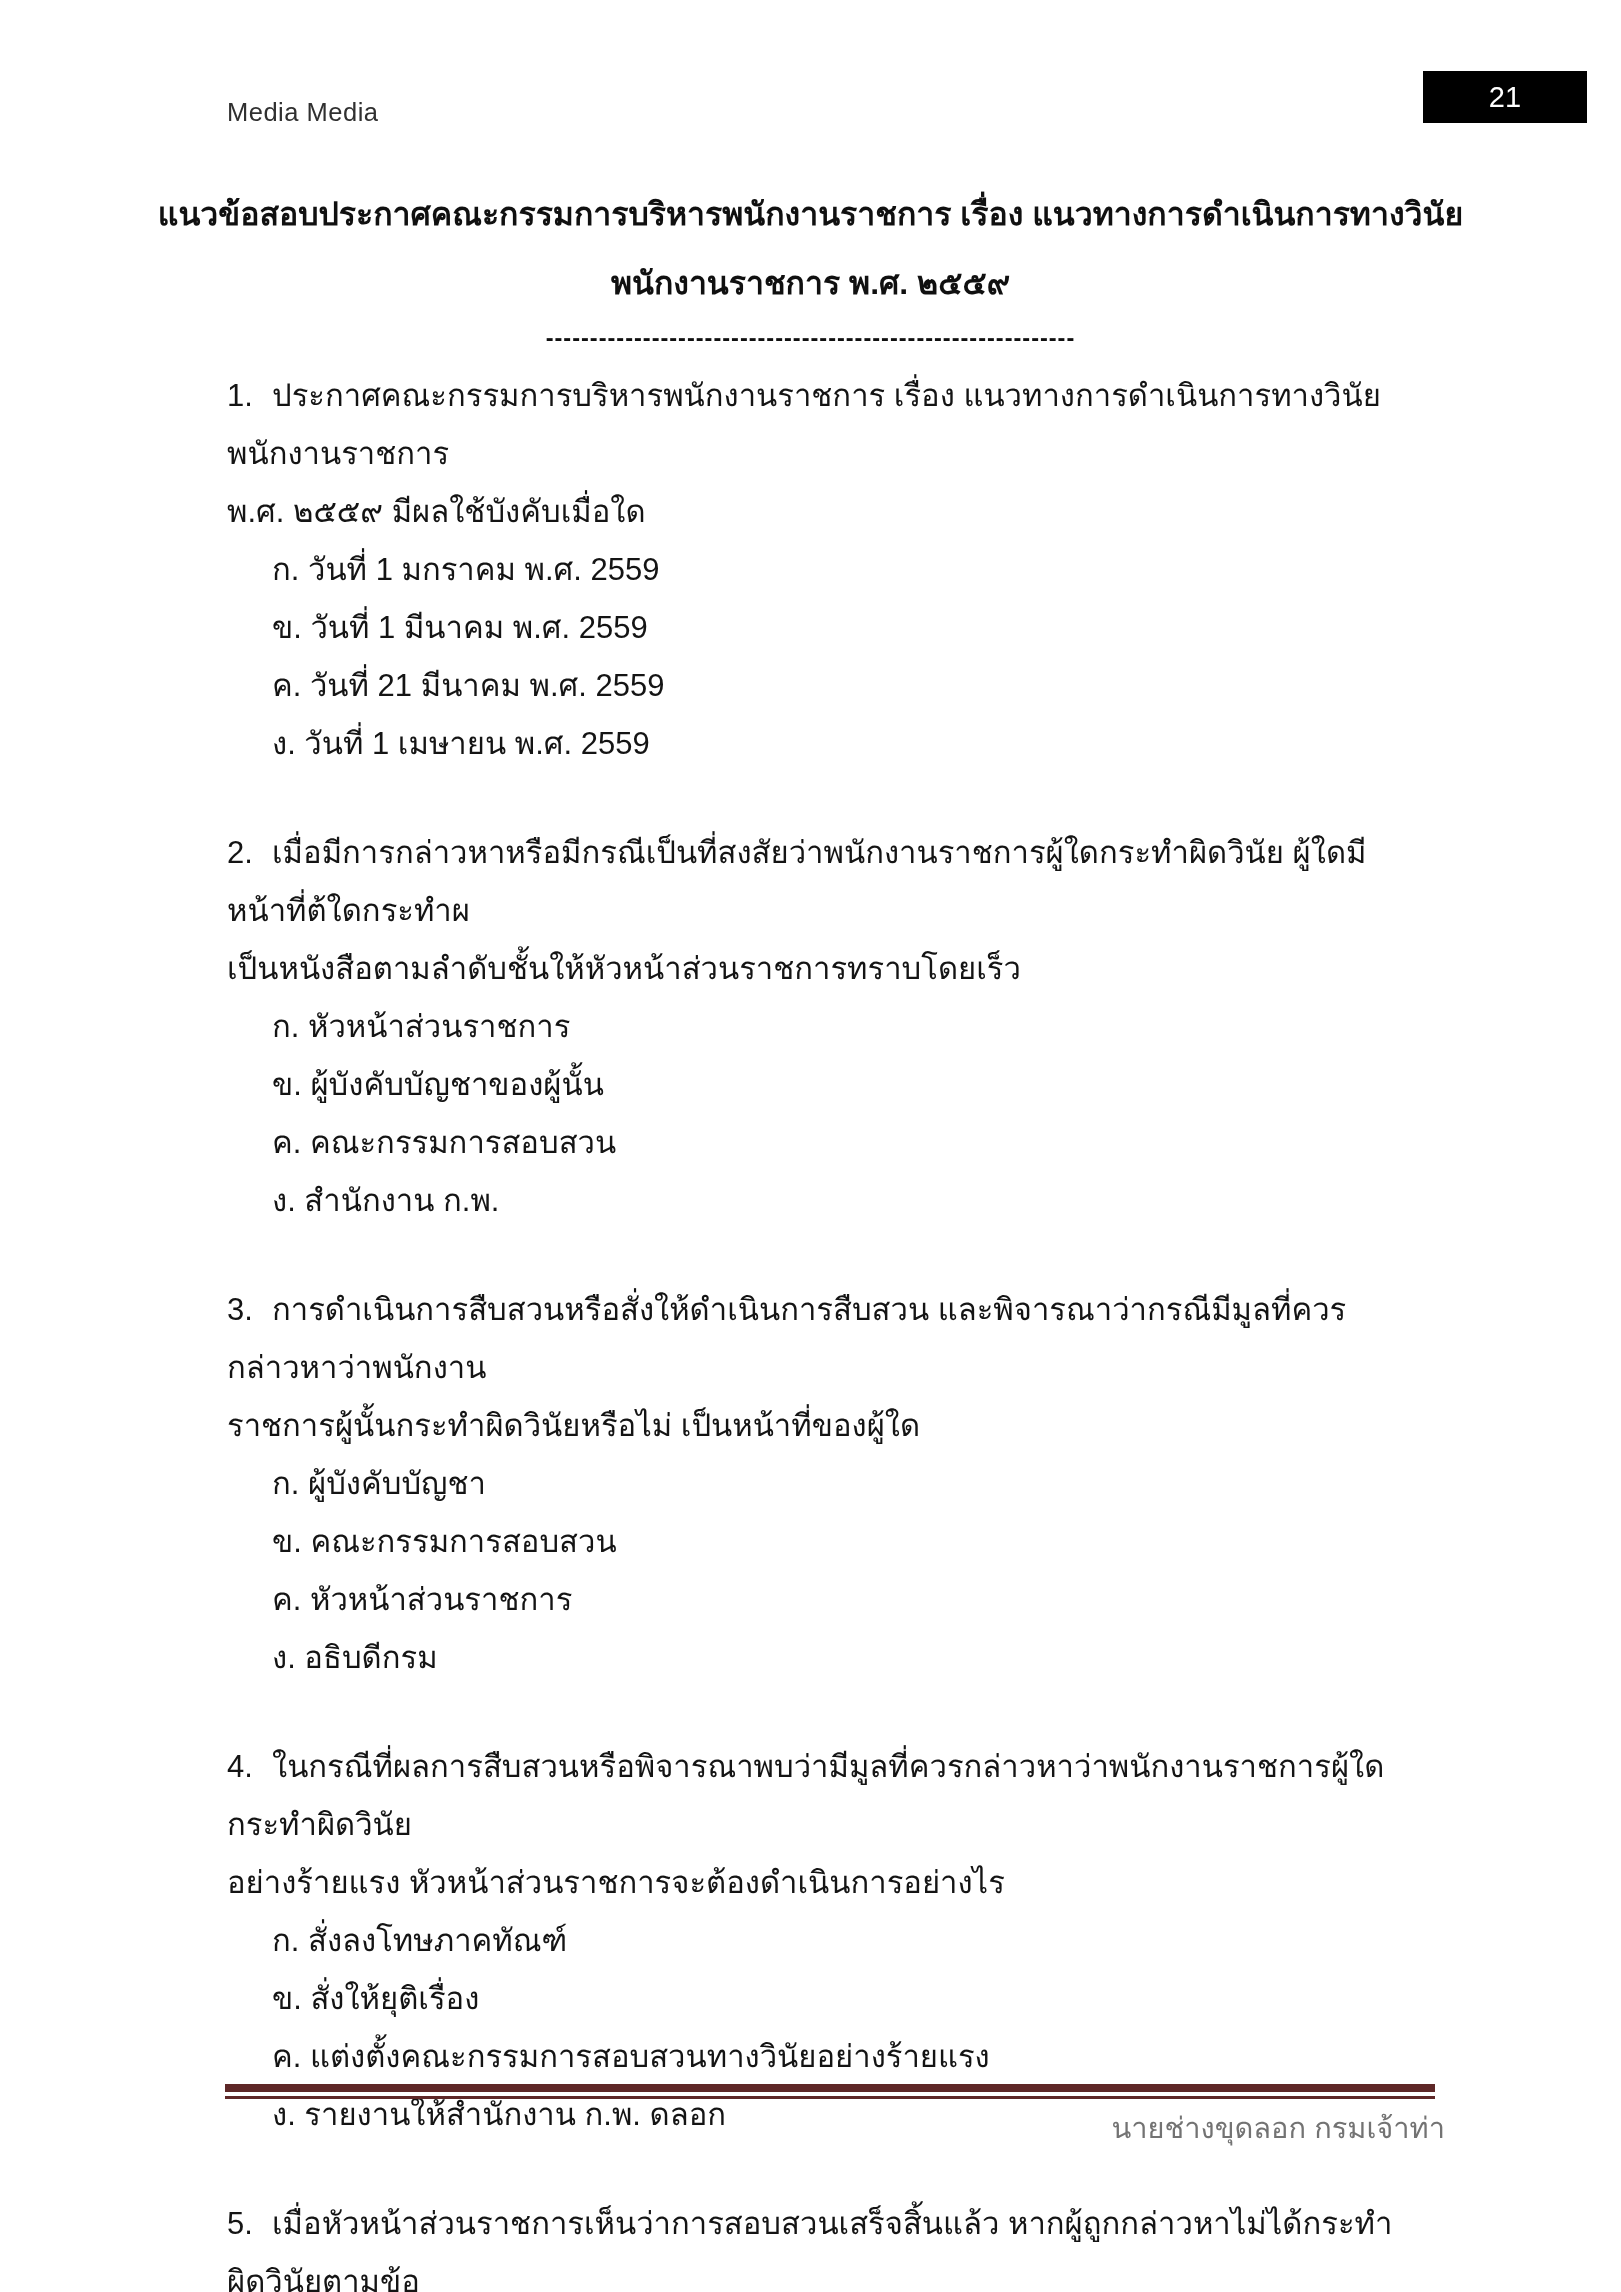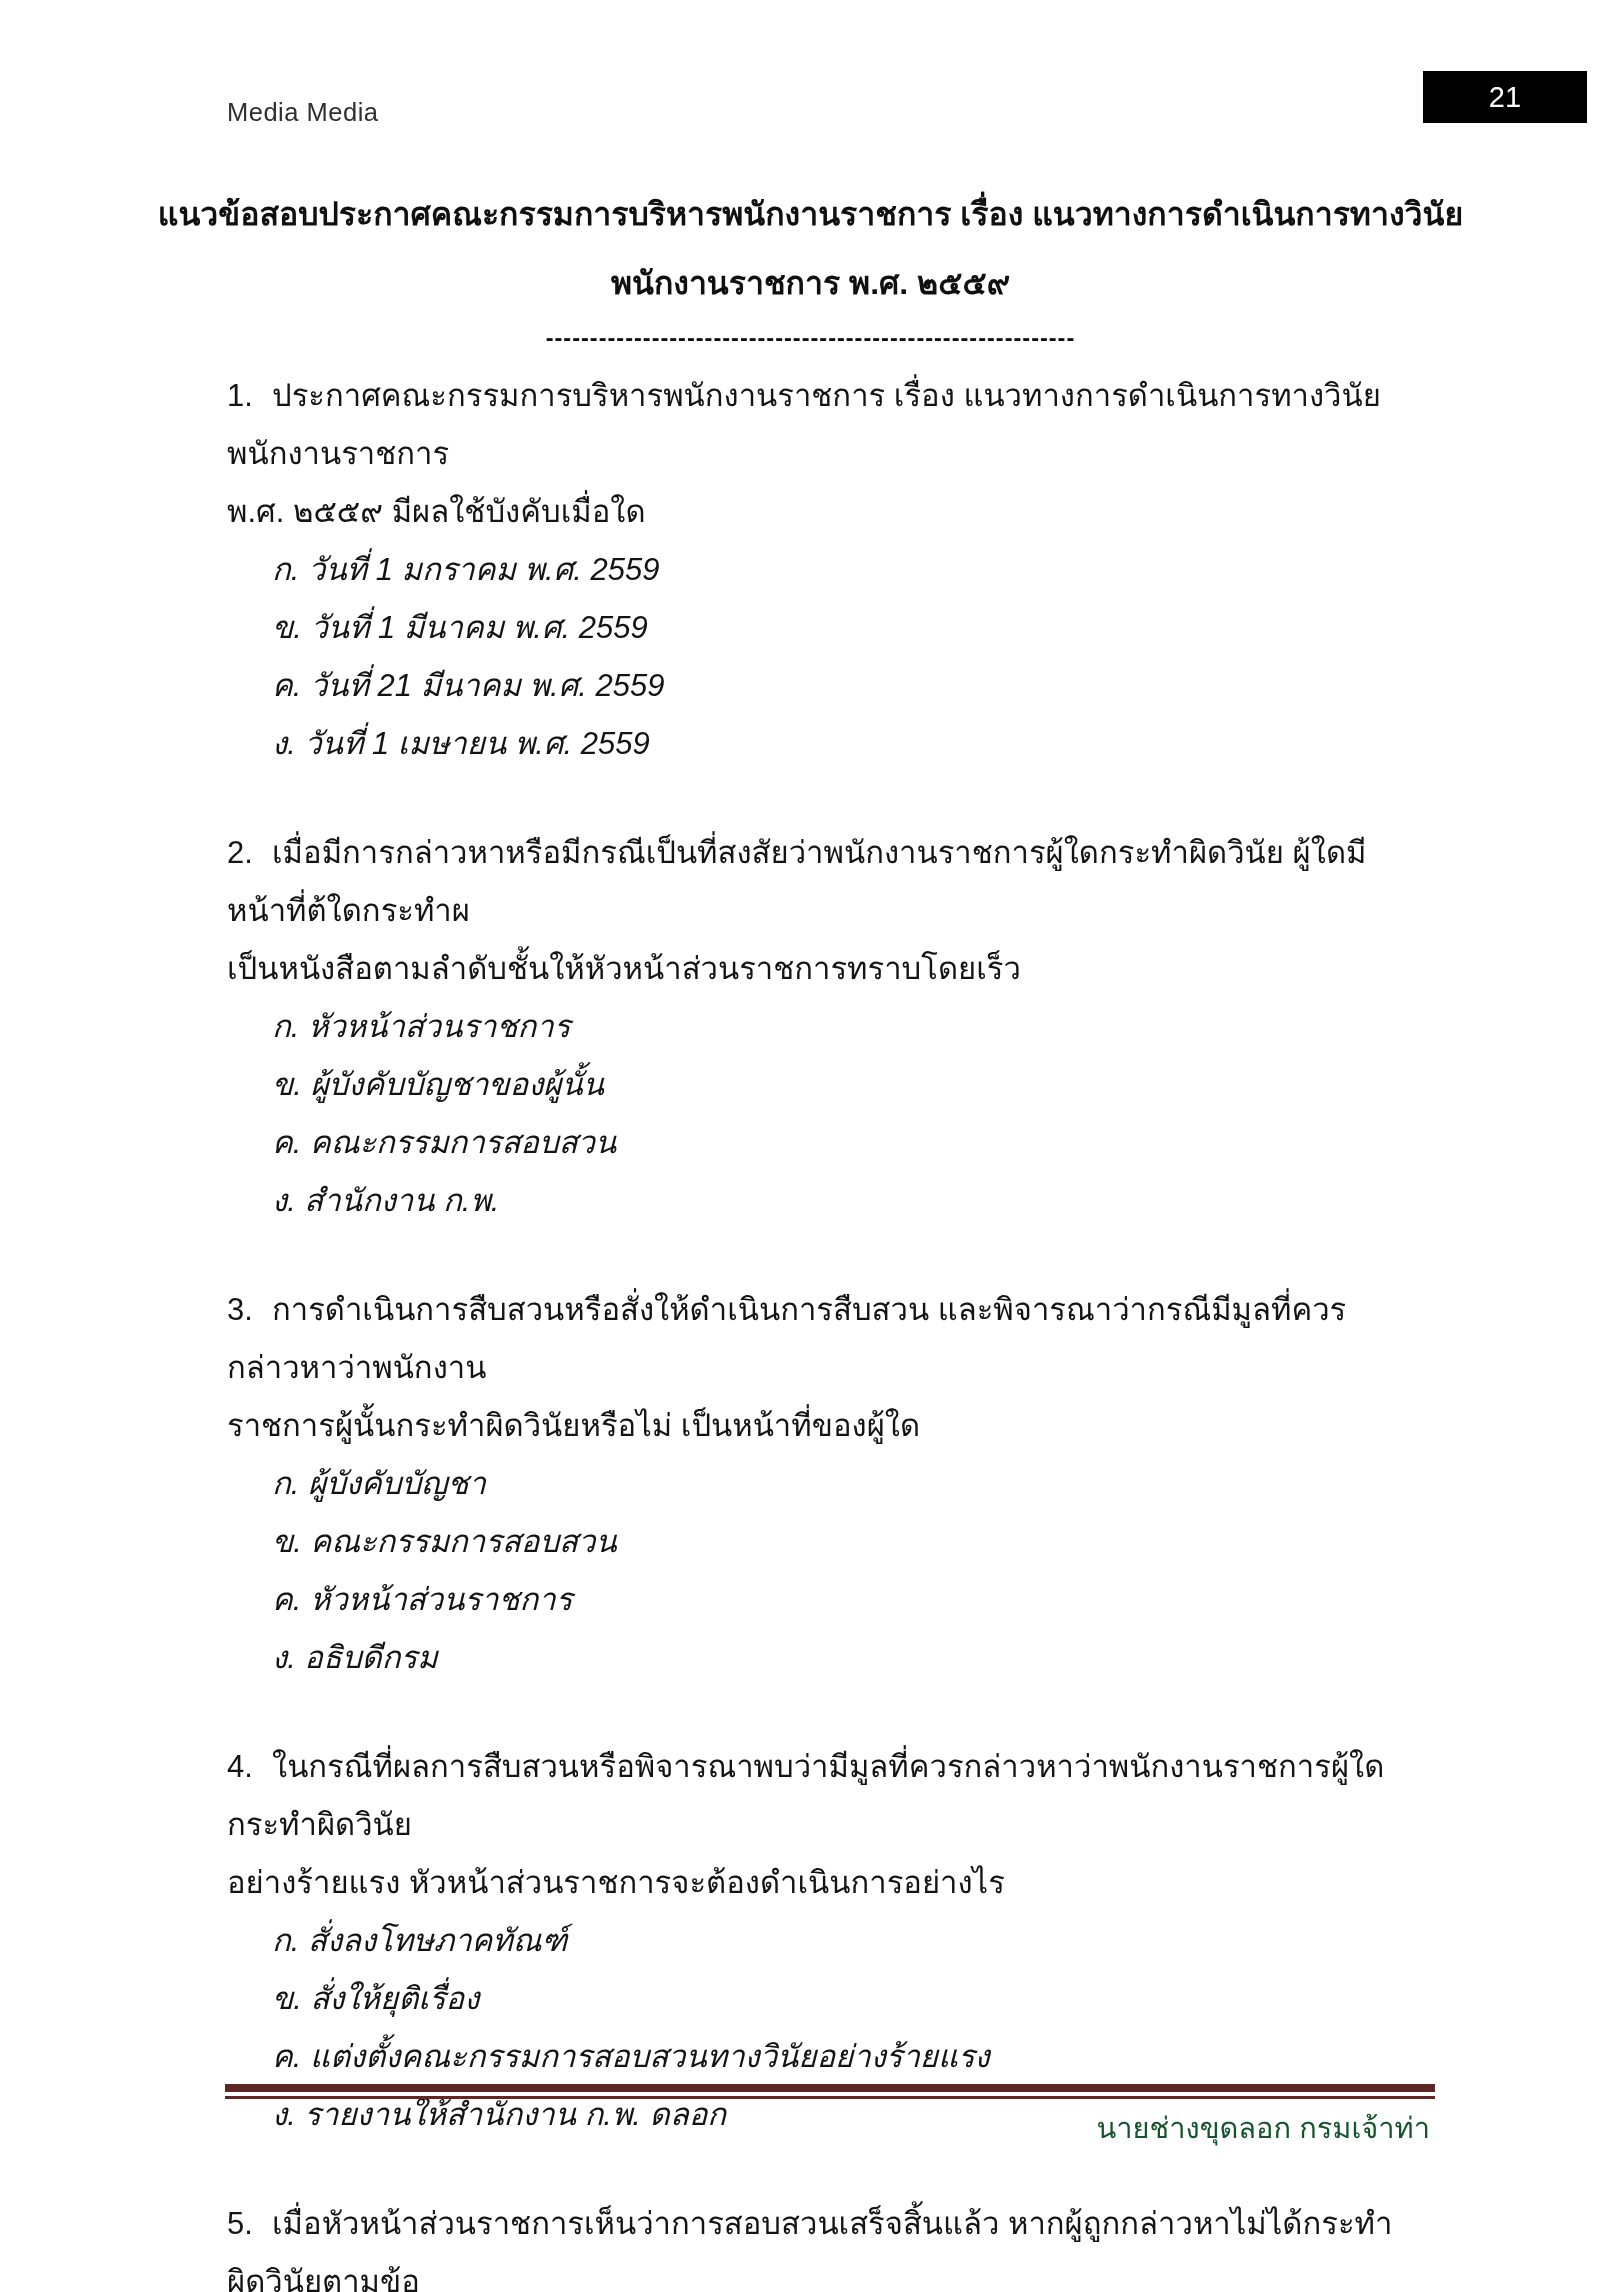--- a/index.html
+++ b/index.html
@@ -38,7 +38,7 @@
   .question{margin-bottom:51px;}
   .q-line{line-height:58px;}
   .q-num{display:inline-block;min-width:45px;}
-  .choice{line-height:58px;margin-left:45px;font-style:italic;}
+  .choice{line-height:58px;margin-left:45px;}
   .footer-rules{position:absolute;left:225px;top:2084px;width:1210px;}
   .footer-rule-thick{height:7.8px;background:var(--accent,#5e2727);}
   .footer-rule-thin{height:2.9px;background:var(--accent,#5e2727);margin-top:3.9px;}

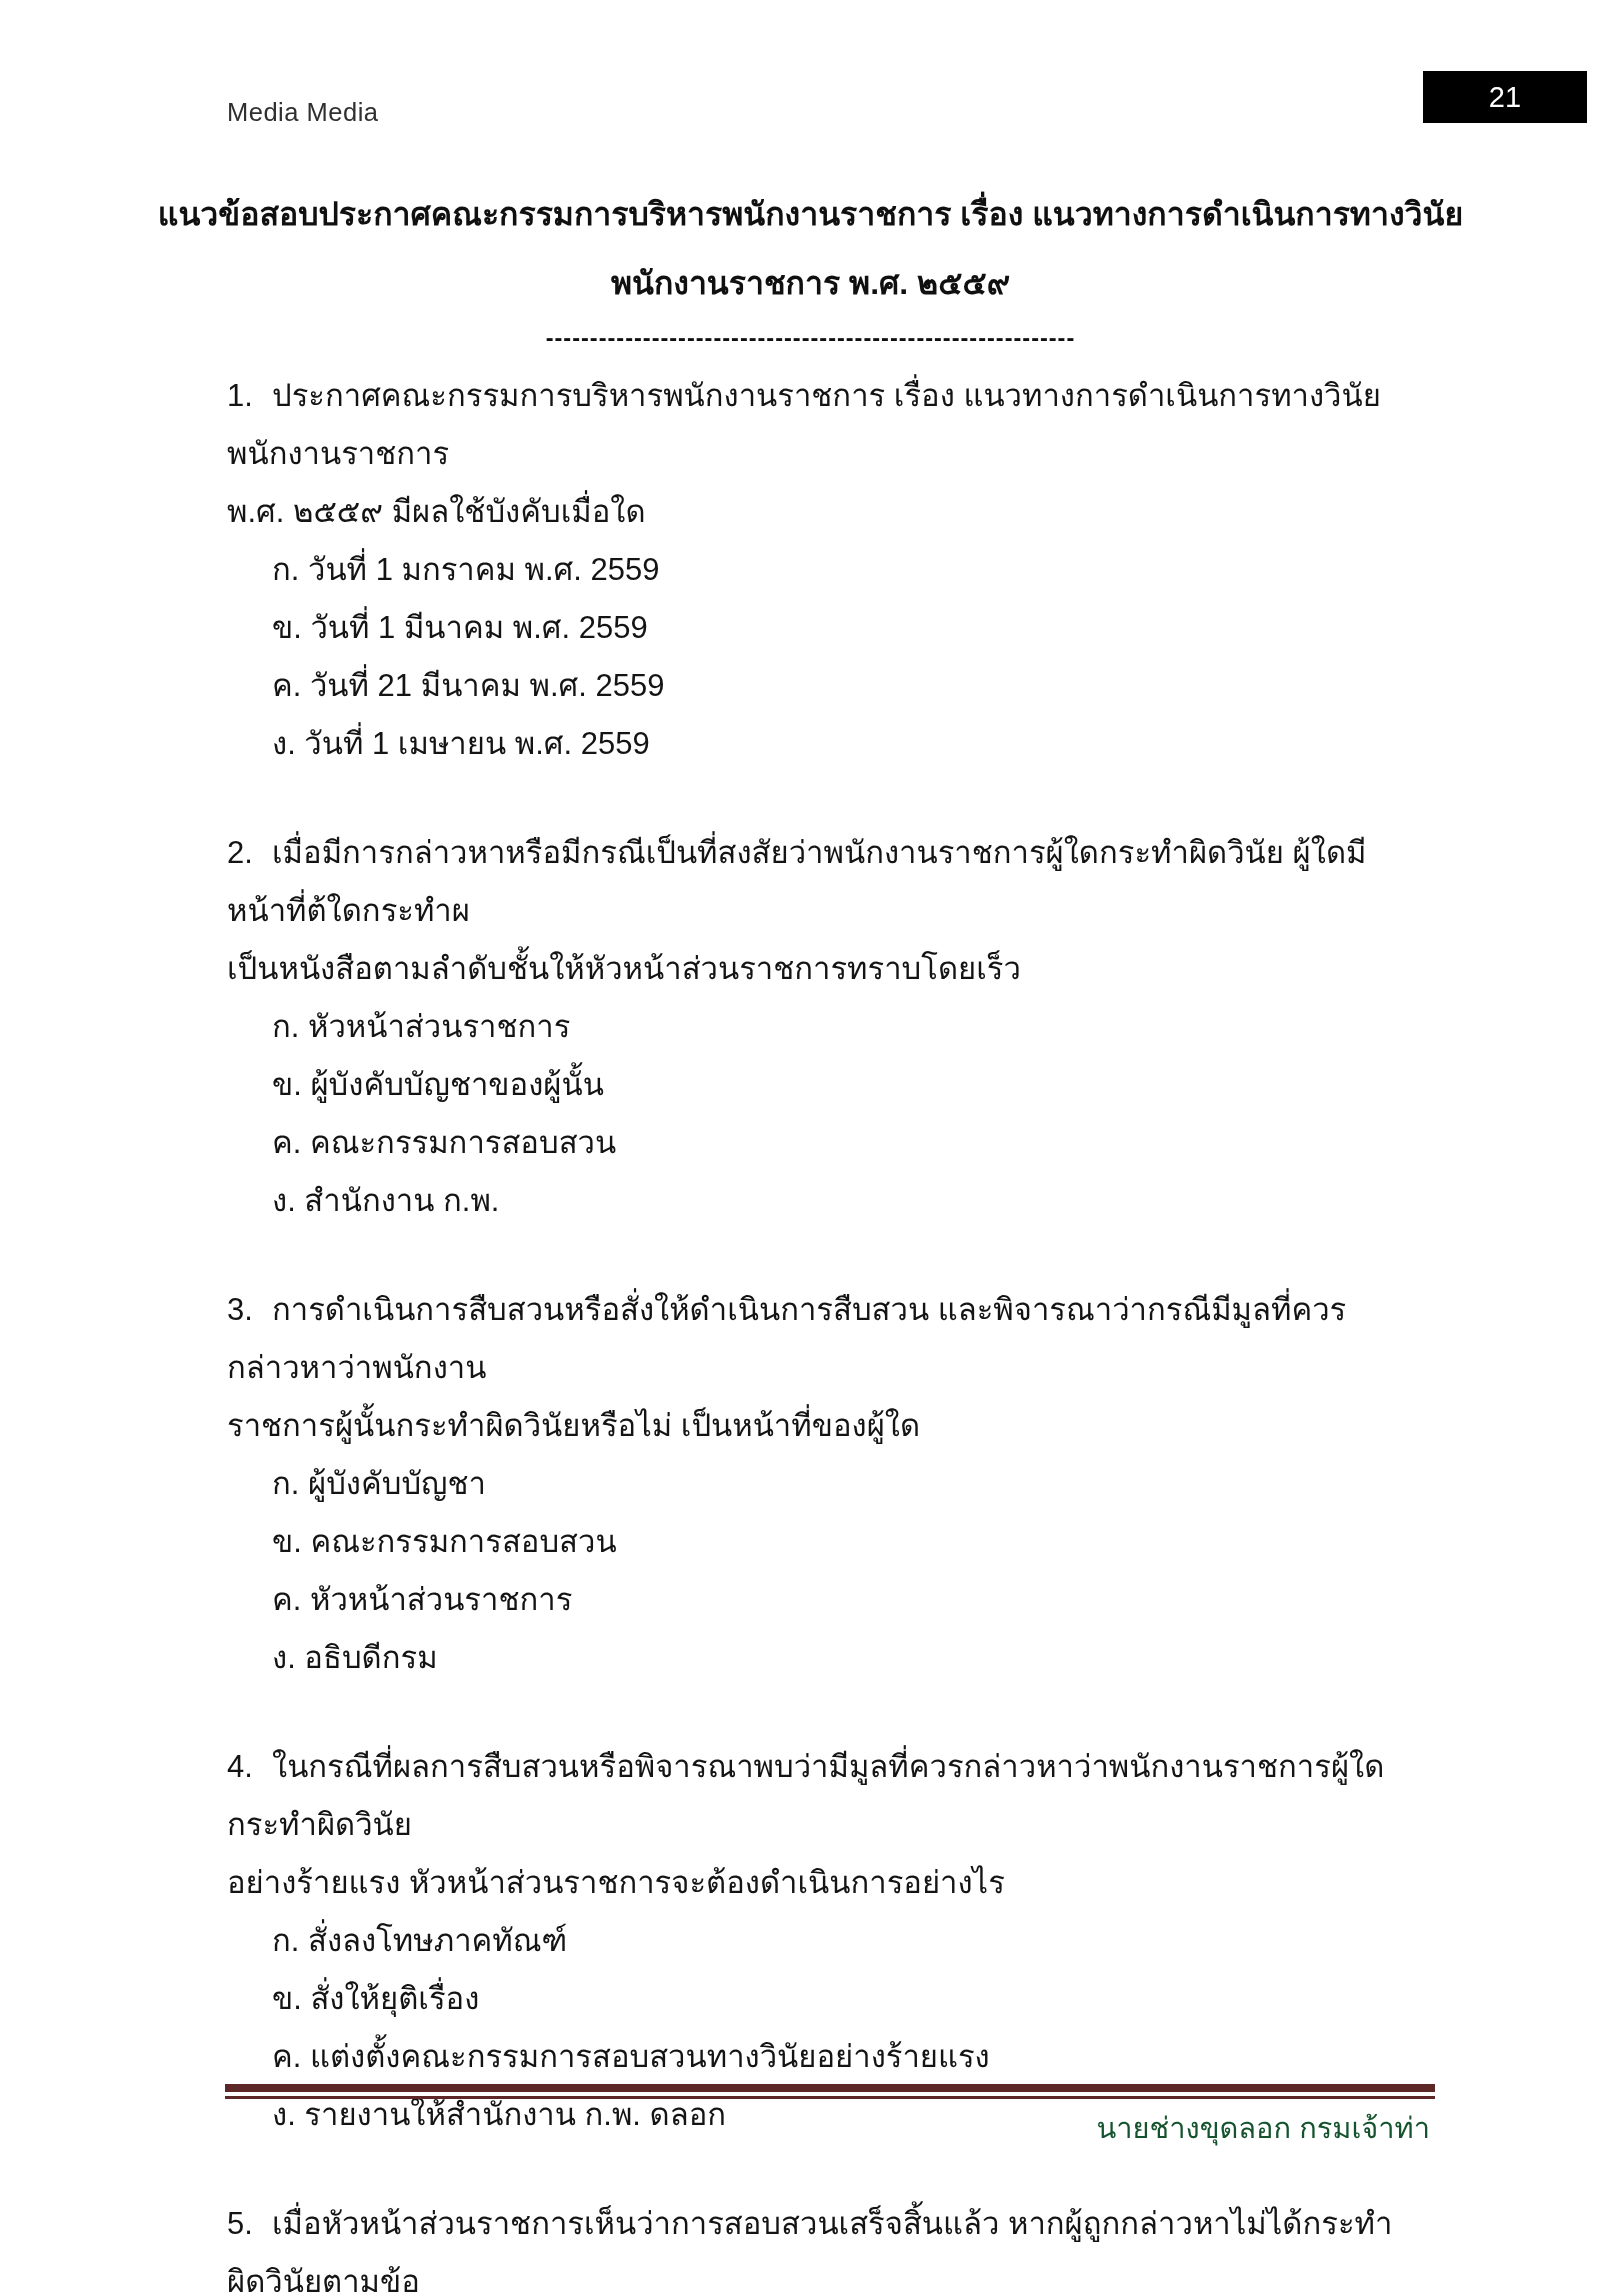--- a/index.html
+++ b/index.html
@@ -43,8 +43,8 @@
   .footer-rule-thick{height:7.8px;background:var(--accent,#5e2727);}
   .footer-rule-thin{height:2.9px;background:var(--accent,#5e2727);margin-top:3.9px;}
   .footer-credit{
-    position:absolute;left:220px;top:2103px;width:1210px;
-    text-align:right;font-size:29px;line-height:51px;color:#14532d;
+    position:absolute;left:235px;top:2103px;width:1210px;
+    text-align:right;font-size:29px;line-height:51px;color:#737373;
   }
 </style>
 </head>

